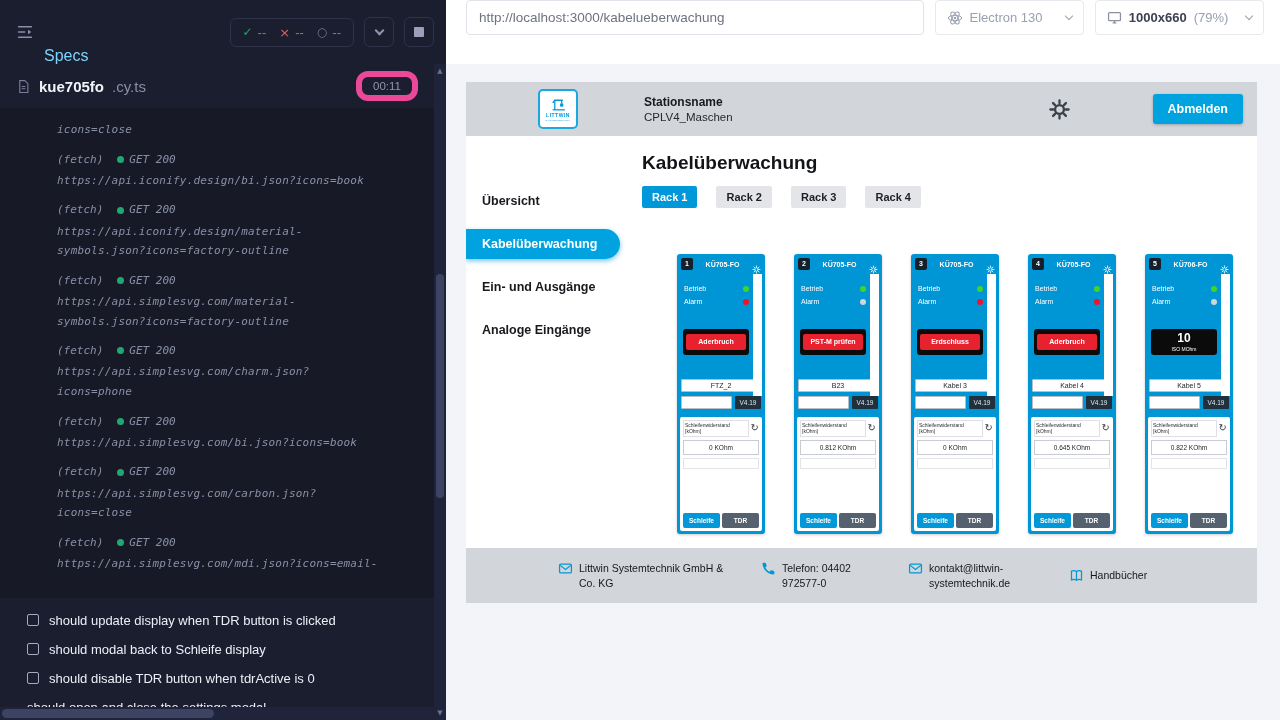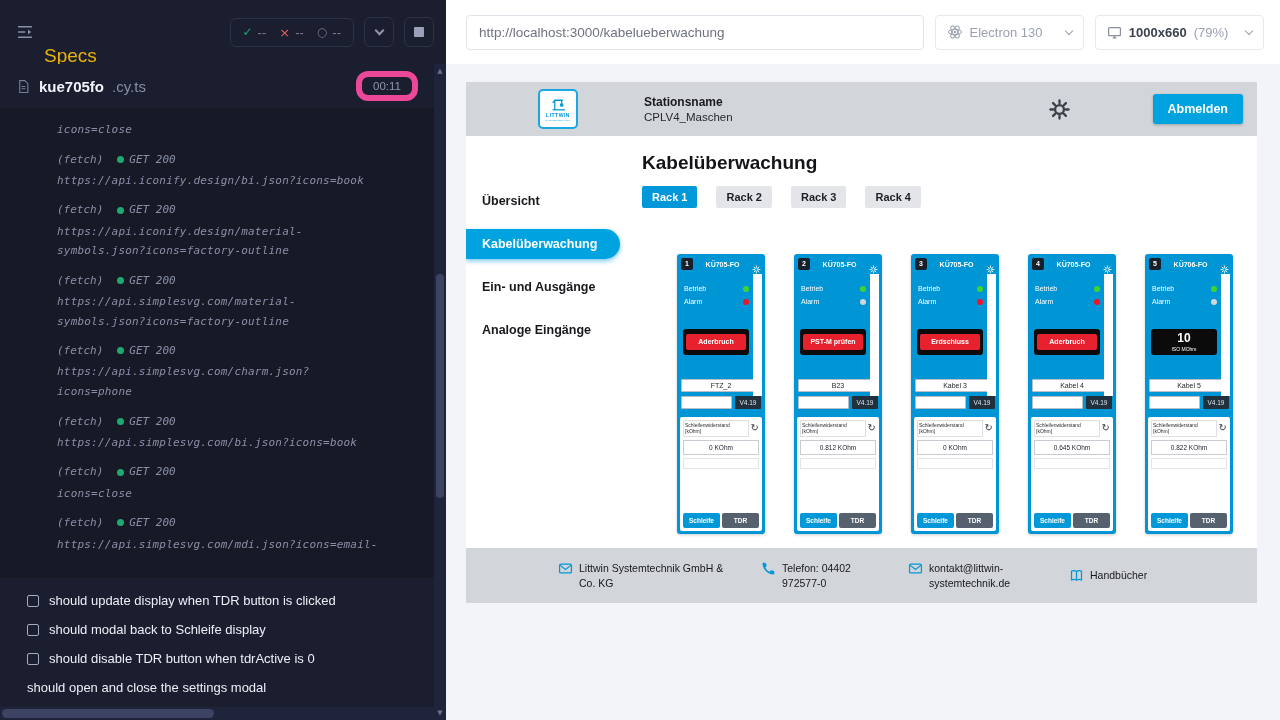--- a/index.html
+++ b/index.html
@@ -53,7 +53,7 @@
 
   
   .stage { flex:1; display:flex; flex-direction:column; background:#f3f4f9; min-width:0; }
-  .stage-top { height:64px; flex:none; background:#fff; display:flex; align-items:center; padding:0 16px 0 20px; gap:11px; }
+  .stage-top { height:64px; flex:none; background:#fff; display:flex; align-items:flex-start; padding:0 16px 0 20px; gap:11px; }
   .url-input { width:460px; height:35px; border:1px solid #e1e3ea; border-radius:4px; padding:0 12px; font-size:13.5px; color:#6f7280; font-family:"Liberation Sans", sans-serif; background:#fff; }
   .select { height:35px; border:1px solid #e7e9ef; border-radius:4px; background:#fff; display:flex; align-items:center; padding:0 11px; gap:7px; cursor:pointer; }
   .select.browser { width:150px; } .select.viewport { width:170px; }

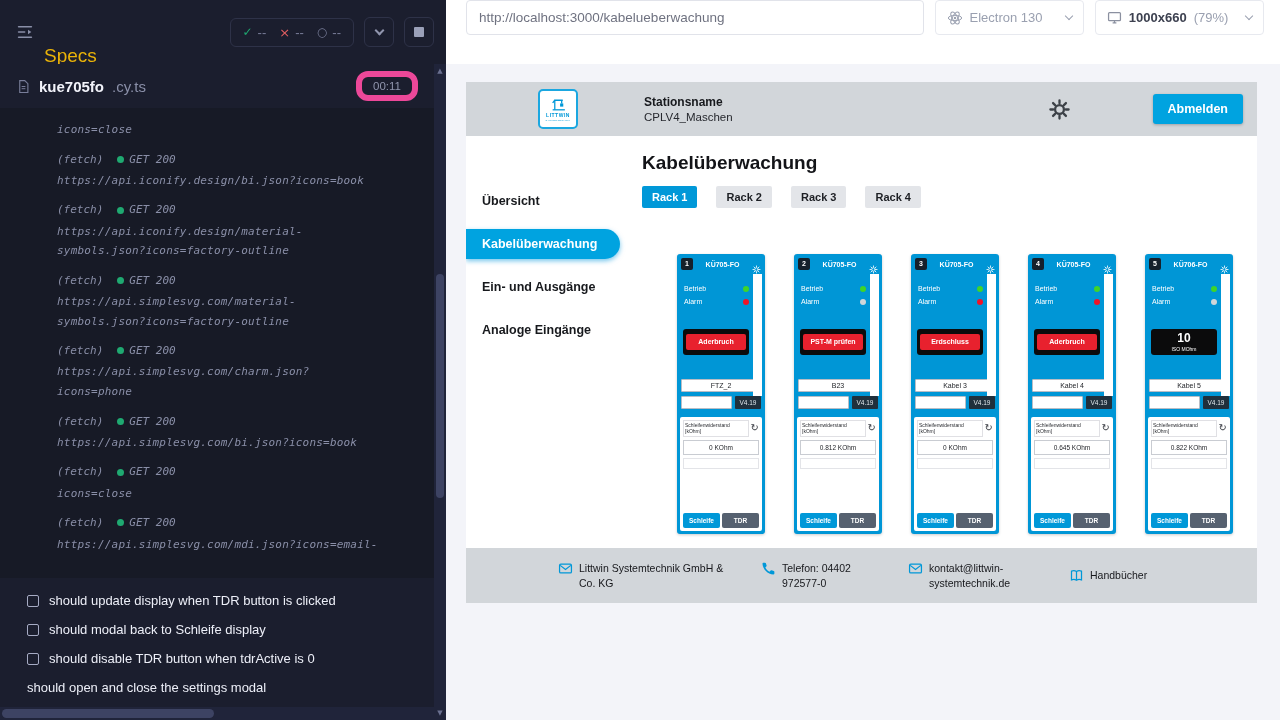--- a/index.html
+++ b/index.html
@@ -12,7 +12,7 @@
   .runner-top { height:64px; flex:none; display:flex; align-items:center; padding:0 12px 0 16px; gap:10px; }
   .menu-ic { color:#8a8fa8; width:18px; height:18px; }
   .menu-ic svg { width:18px; height:18px; }
-  .specs-label { color:#eab308; font-size:19px;margin-top:48px; }
+  .specs-label { color:#7dd3fc; font-size:16px;margin-top:48px; }
   .r-spacer { flex:1; }
   .stats { display:flex; align-items:center; gap:13px; border:1px solid #2e3248; border-radius:6px; padding:6px 12px; }
   .stat { display:flex; align-items:center; gap:5px; font-size:13px; color:#787d99; }

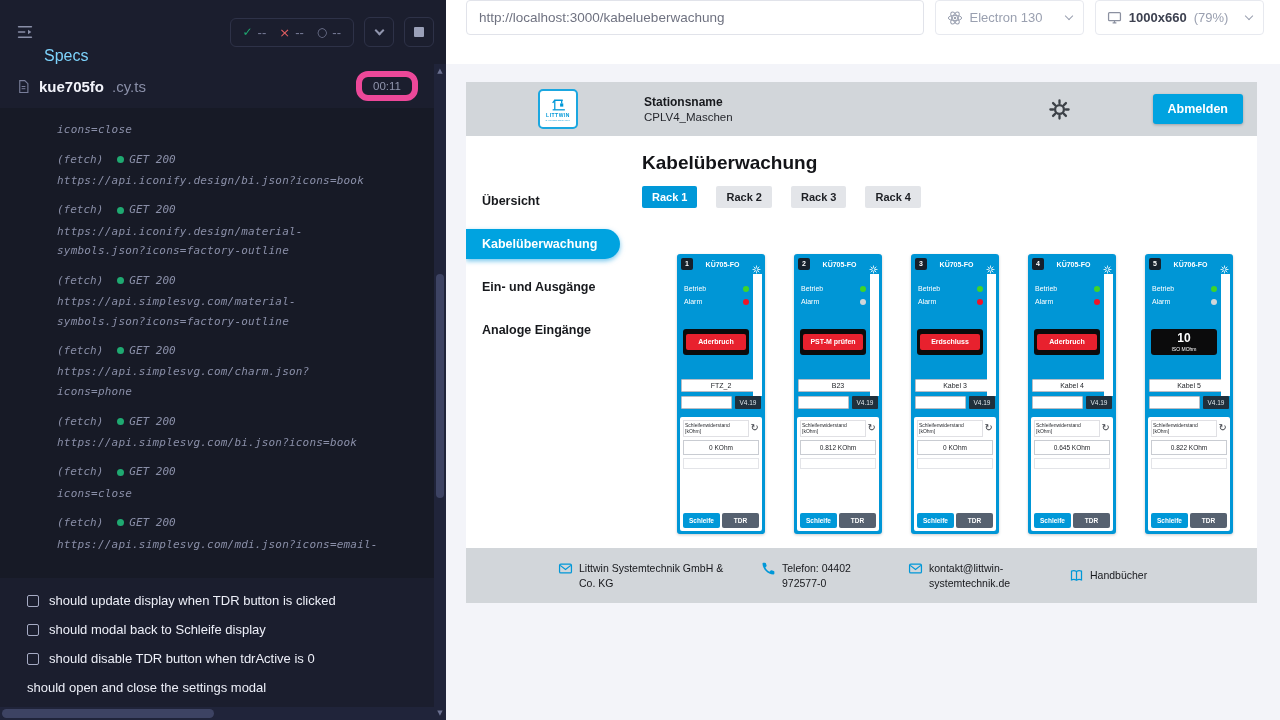--- a/index.html
+++ b/index.html
@@ -289,6 +289,7 @@
                 <span>GET 200</span>
               </div>
             <div class="log-url">
+                <div>https://api.simplesvg.com/carbon.json?</div>
                 <div>icons=close</div>
               </div>
           </div>

